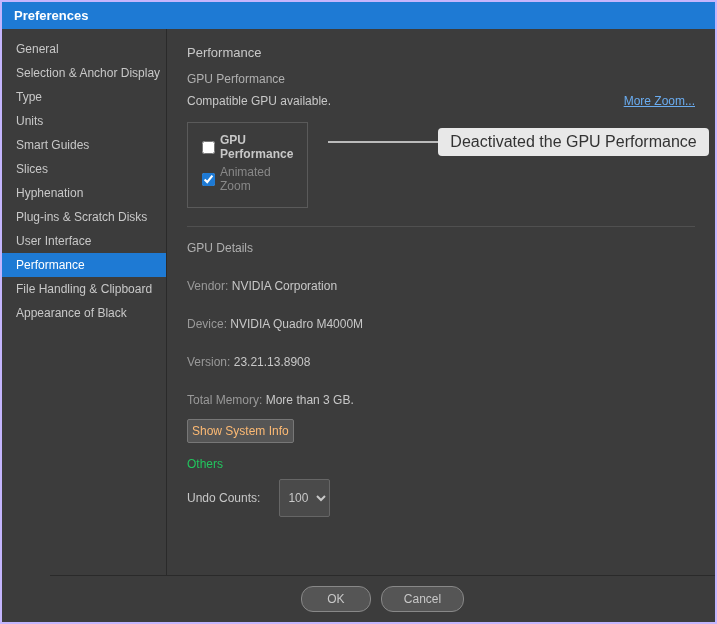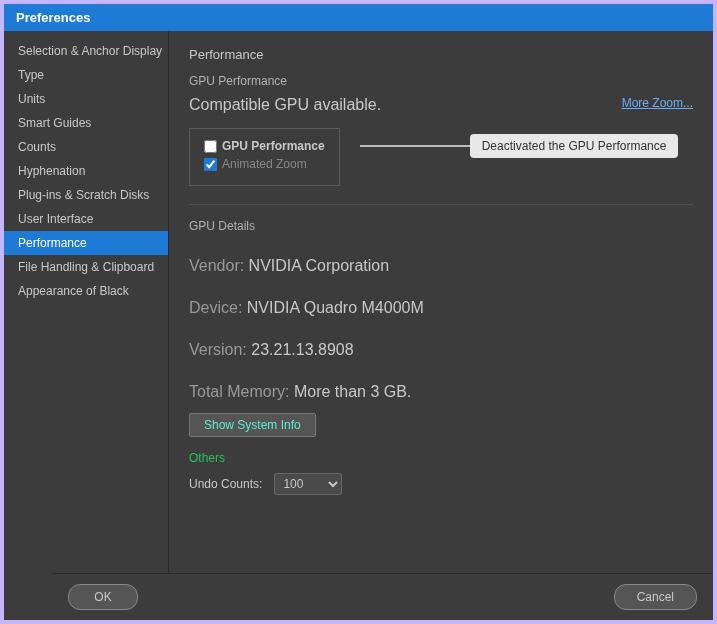--- a/index.html
+++ b/index.html
@@ -18,7 +18,7 @@
       width: 717px;
       height: 624px;
       background: #3c3c3c;
-      border: 4px solid #c4b5fd;
+      border: 2px solid #c4b5fd;
       display: flex;
       flex-direction: column;
     }

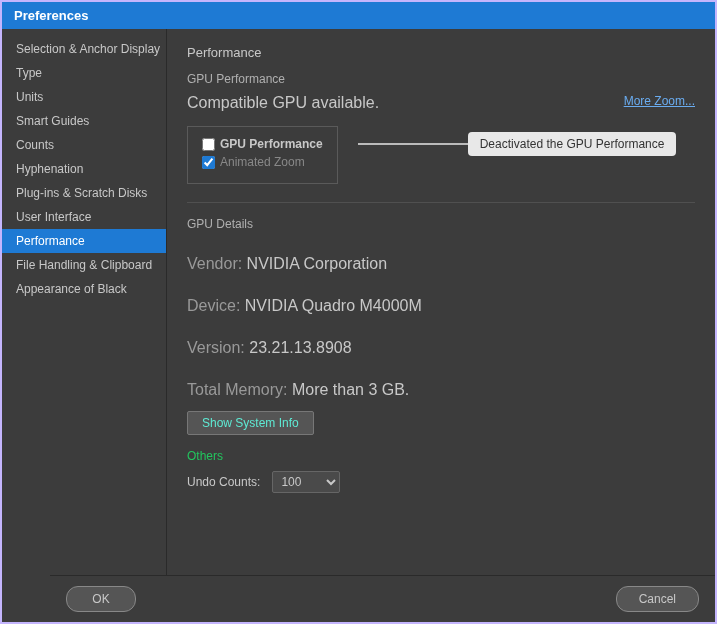--- a/index.html
+++ b/index.html
@@ -224,6 +224,7 @@
   <div class="dialog-body">
     <div class="sidebar">
 
+    <div class="sidebar-item">General</div>
         <div class="sidebar-item">Selection &amp; Anchor Display</div>
         <div class="sidebar-item">Type</div>
         <div class="sidebar-item">Units</div>

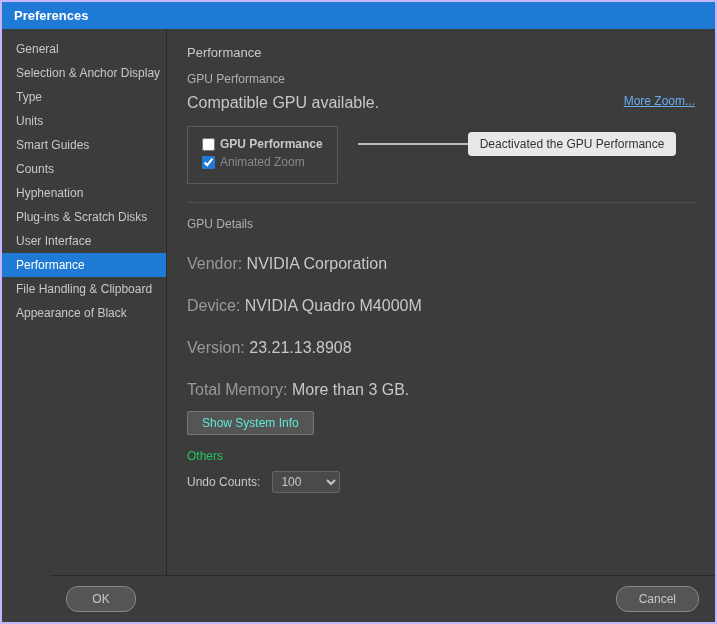--- a/index.html
+++ b/index.html
@@ -80,7 +80,7 @@
       position: relative;
     }
     .compatible-text {
-      font-size: 16px;
+      font-size: 12px;
       color: #c8c8c8;
       margin-bottom: 8px;
     }

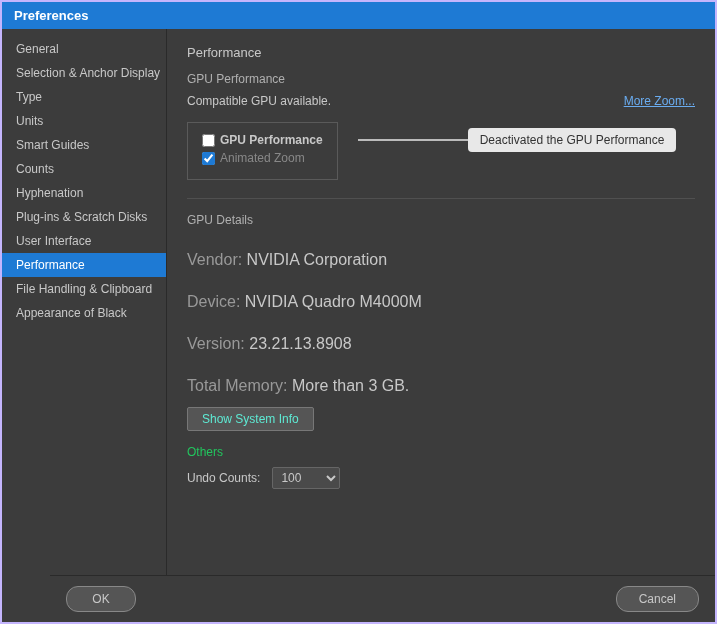--- a/index.html
+++ b/index.html
@@ -210,7 +210,7 @@
       color: #333;
       padding: 5px 12px;
       border-radius: 4px;
-      font-size: 12px;
+      font-size: 16px;
       white-space: nowrap;
     }
   </style>

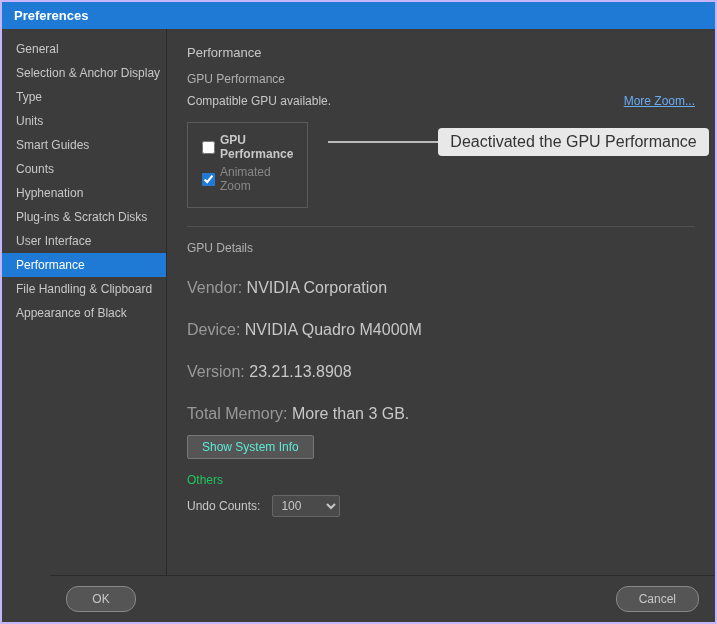--- a/index.html
+++ b/index.html
@@ -229,7 +229,7 @@
         <div class="sidebar-item">Type</div>
         <div class="sidebar-item">Units</div>
         <div class="sidebar-item">Smart Guides</div>
-        <div class="sidebar-item">Counts</div>
+        <div class="sidebar-item">Slices</div>
         <div class="sidebar-item">Hyphenation</div>
         <div class="sidebar-item">Plug-ins &amp; Scratch Disks</div>
         <div class="sidebar-item">User Interface</div>

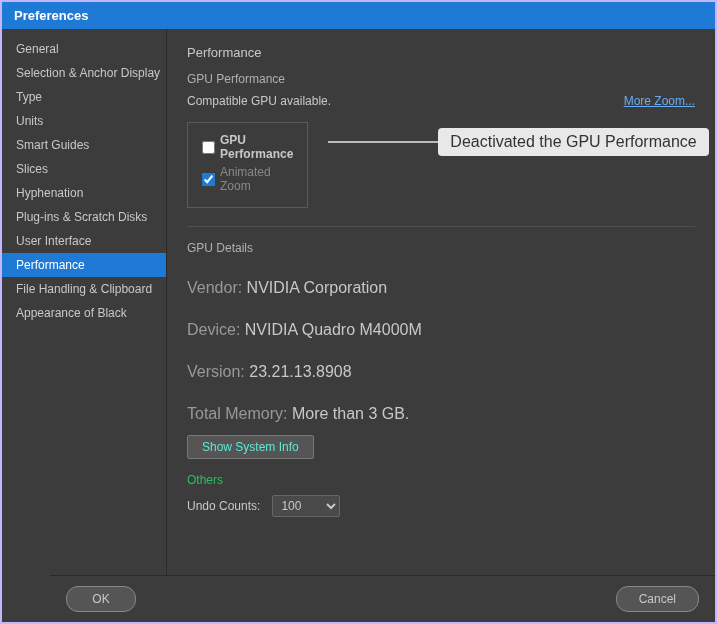--- a/index.html
+++ b/index.html
@@ -124,7 +124,7 @@
       margin-bottom: 4px;
     }
     .detail-row {
-      font-size: 16px;
+      font-size: 12px;
       color: #c8c8c8;
       margin-bottom: 4px;
       margin-top: 24px;

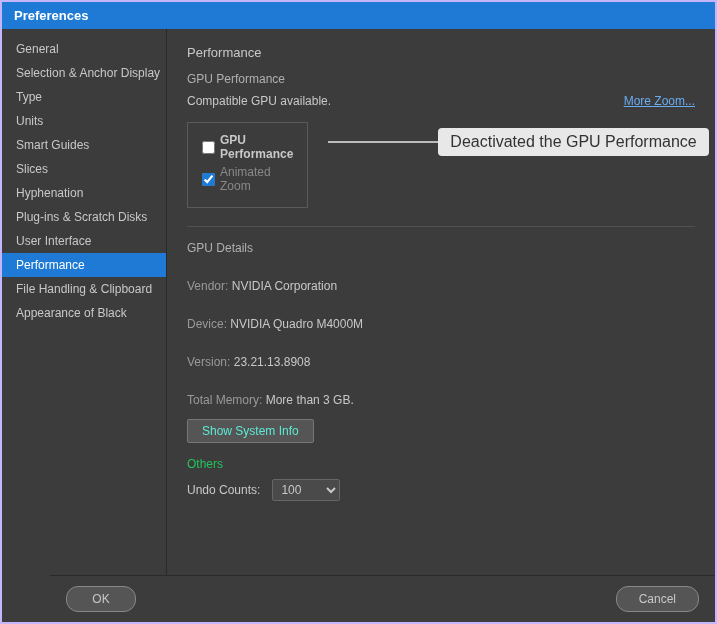--- a/index.html
+++ b/index.html
@@ -134,9 +134,9 @@
     }
     .btn-show-info {
       background: #555;
-      color: #5eead4;
+      color: #fdba74;
       border: 1px solid #777;
-      padding: 4px 14px;
+      padding: 4px 4px;
       font-size: 12px;
       cursor: pointer;
       margin-top: 8px;

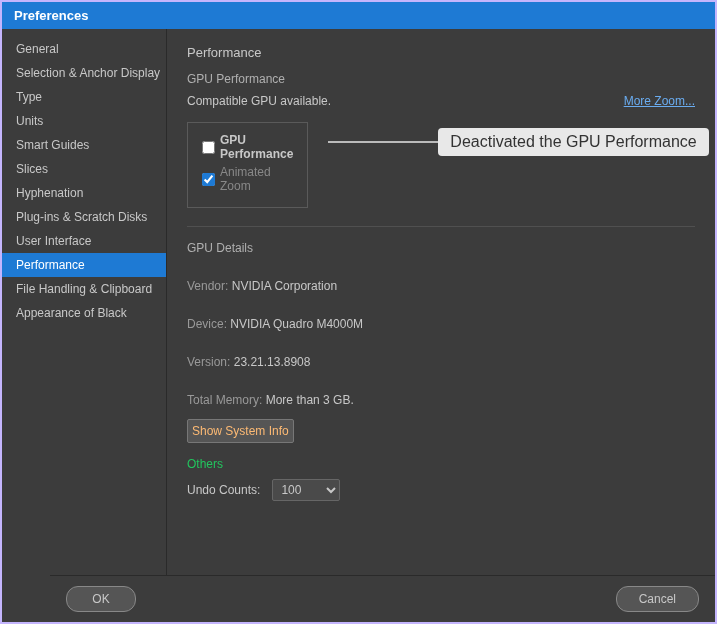--- a/index.html
+++ b/index.html
@@ -153,7 +153,7 @@
     .undo-row {
       display: flex;
       align-items: center;
-      gap: 12px;
+      gap: 19px;
       font-size: 12px;
       color: #c8c8c8;
     }

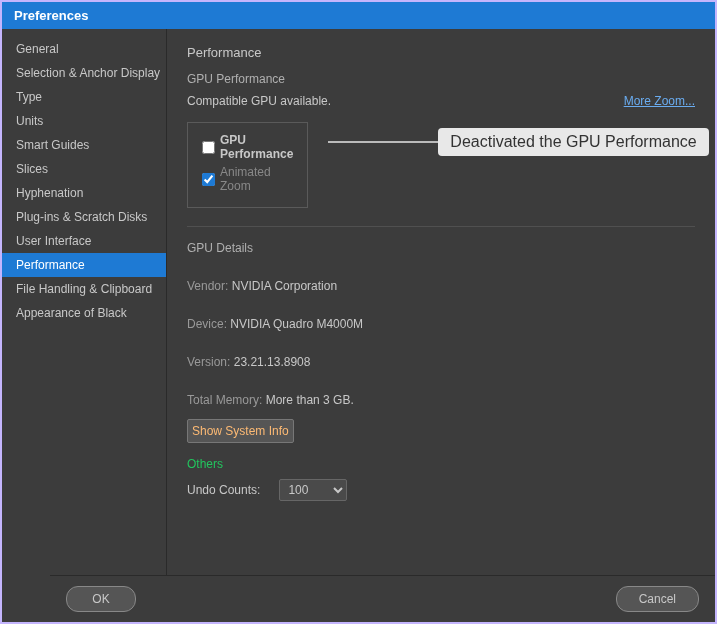--- a/index.html
+++ b/index.html
@@ -161,10 +161,10 @@
       background: #4a4a4a;
       color: #c8c8c8;
       border: 1px solid #666;
-      padding: 2px 4px;
+      padding: 10px 4px;
       font-size: 12px;
       border-radius: 2px;
-      width: 68px;
+      width: 51px;
     }
     .dialog-footer {
       display: flex;

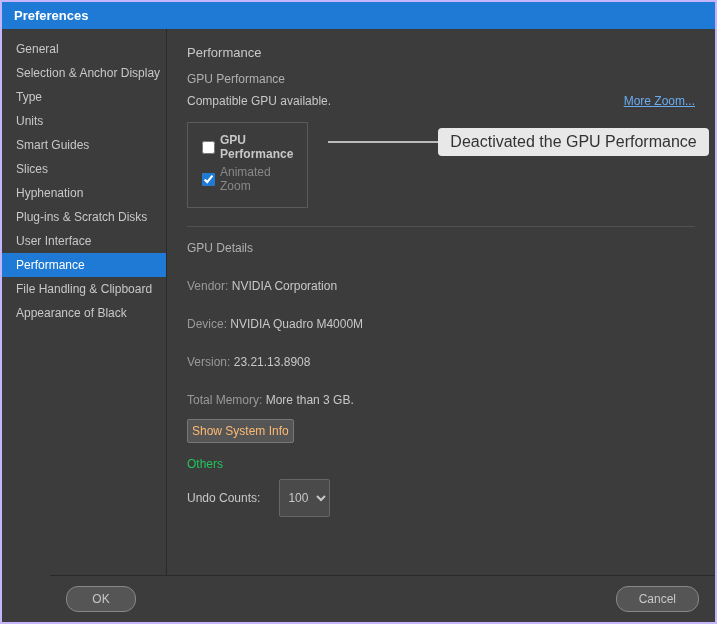--- a/index.html
+++ b/index.html
@@ -168,7 +168,7 @@
     }
     .dialog-footer {
       display: flex;
-      justify-content: space-between;
+      justify-content: center;
       padding: 10px 16px;
       background: #3c3c3c;
       border-top: 1px solid #2a2a2a;

